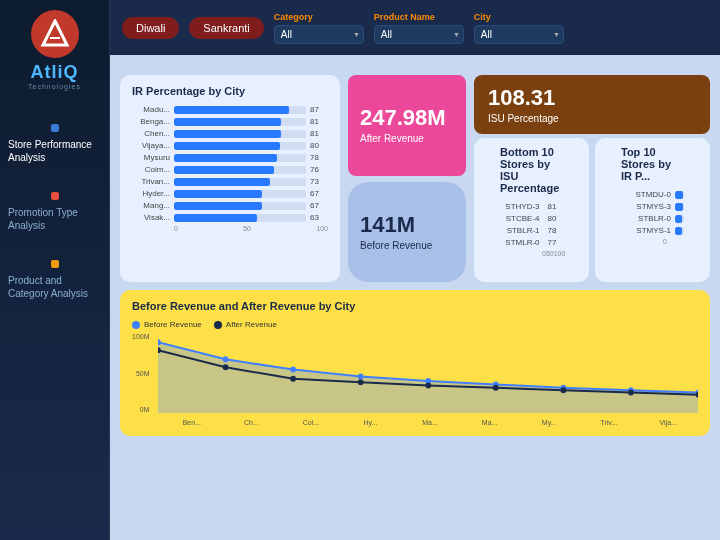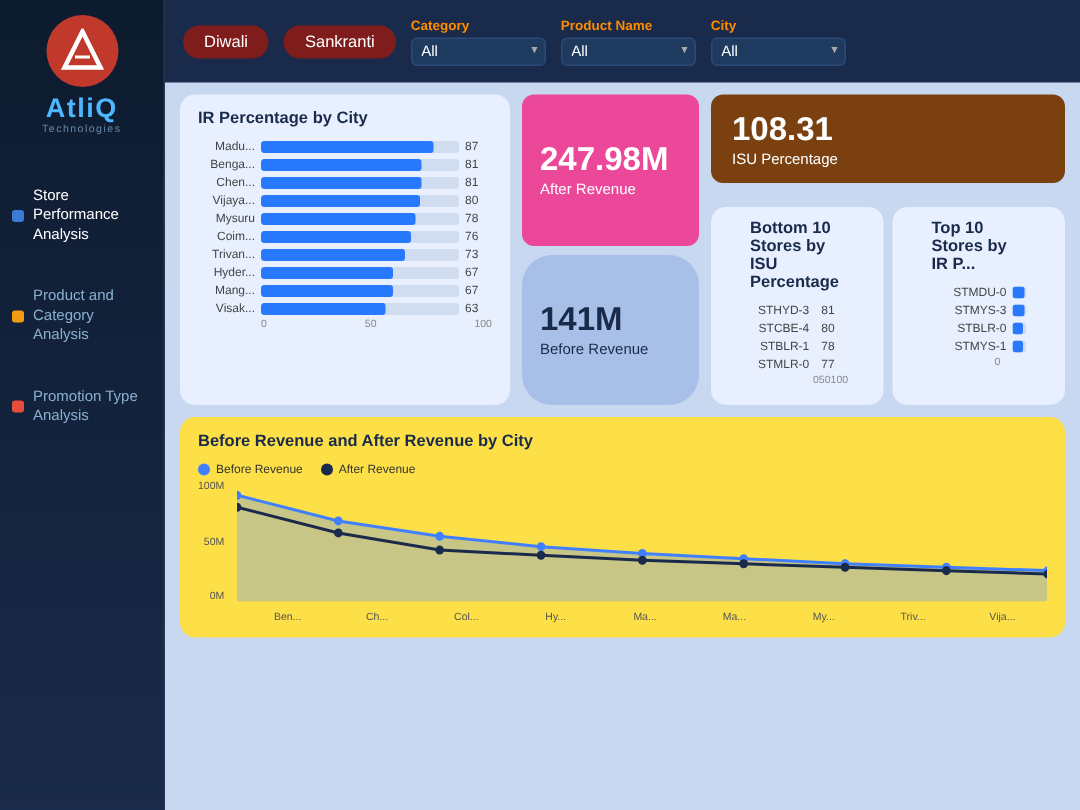--- a/index.html
+++ b/index.html
@@ -154,6 +154,7 @@
       display: flex;
       gap: 8px;
       height: 207px;
+      margin-top: 12px;
     }
 
     

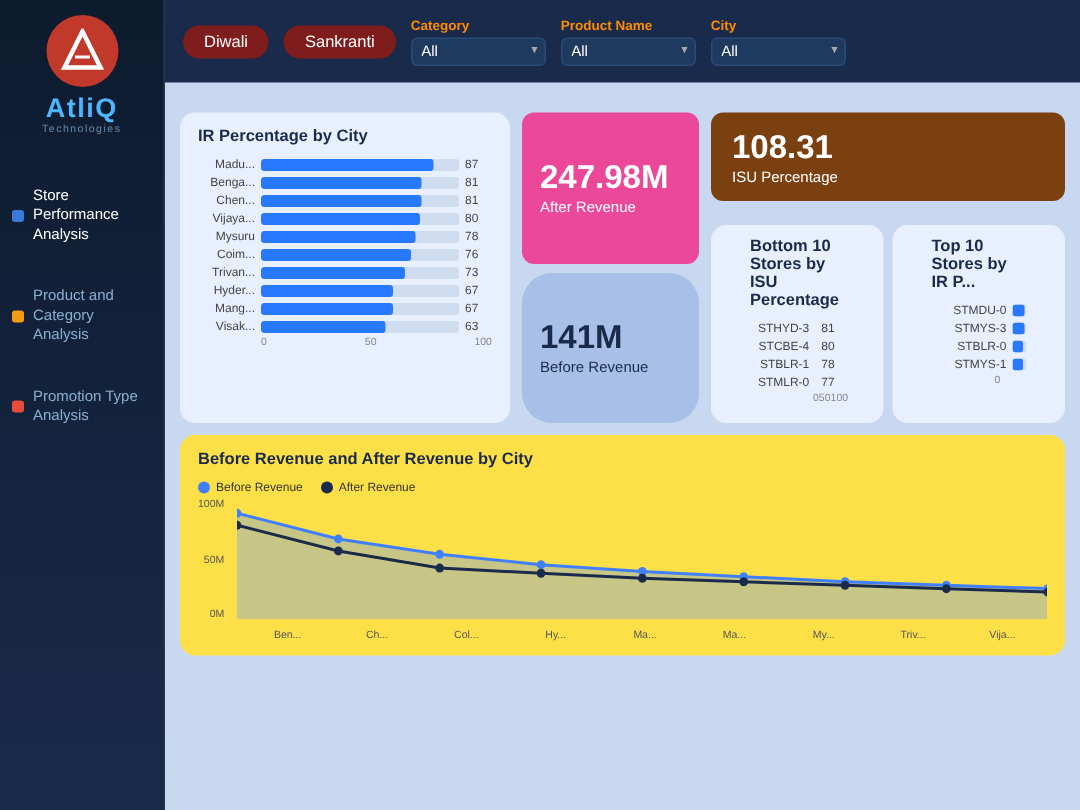--- a/index.html
+++ b/index.html
@@ -253,7 +253,7 @@
       flex: 1;
       display: flex;
       flex-direction: column;
-      gap: 16px;
+      gap: 4px;
     }
     .isu-metric {
       background: #7a4010;

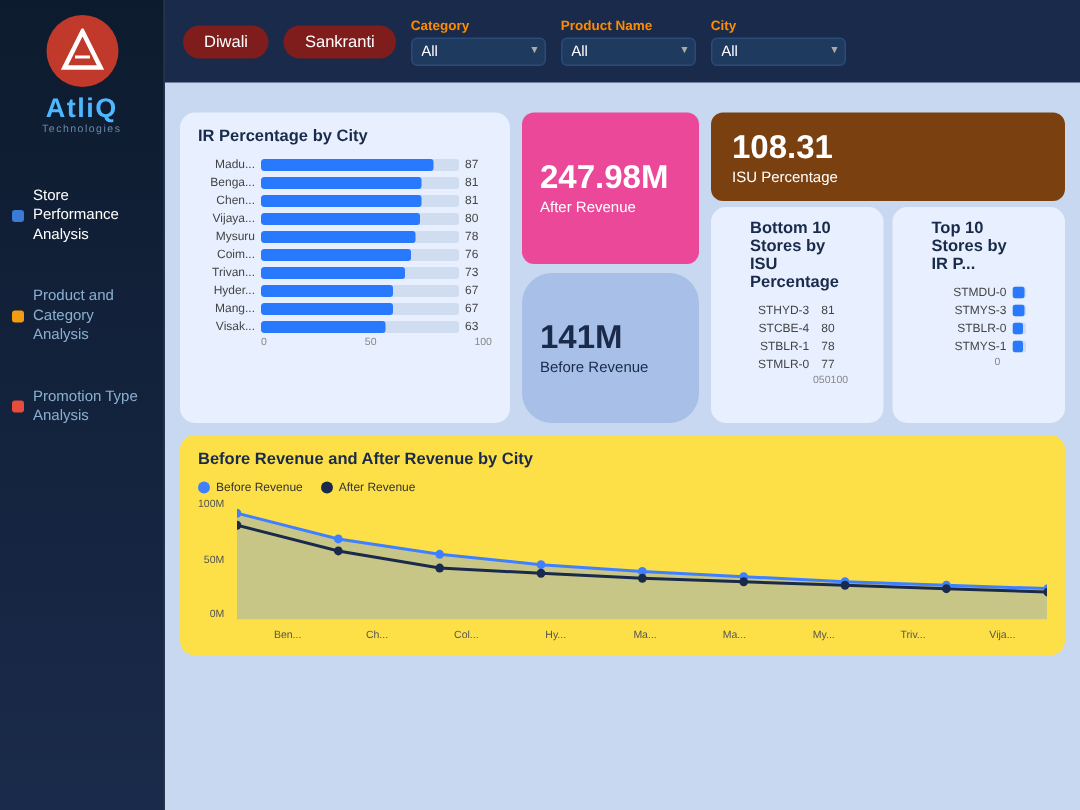--- a/index.html
+++ b/index.html
@@ -65,6 +65,7 @@
       line-height: 1.3;
       border-radius: 6px;
       margin: 2px 4px;
+      flex-direction: column;
     }
     .nav-item.active { color: #fff; }
     .nav-dot {

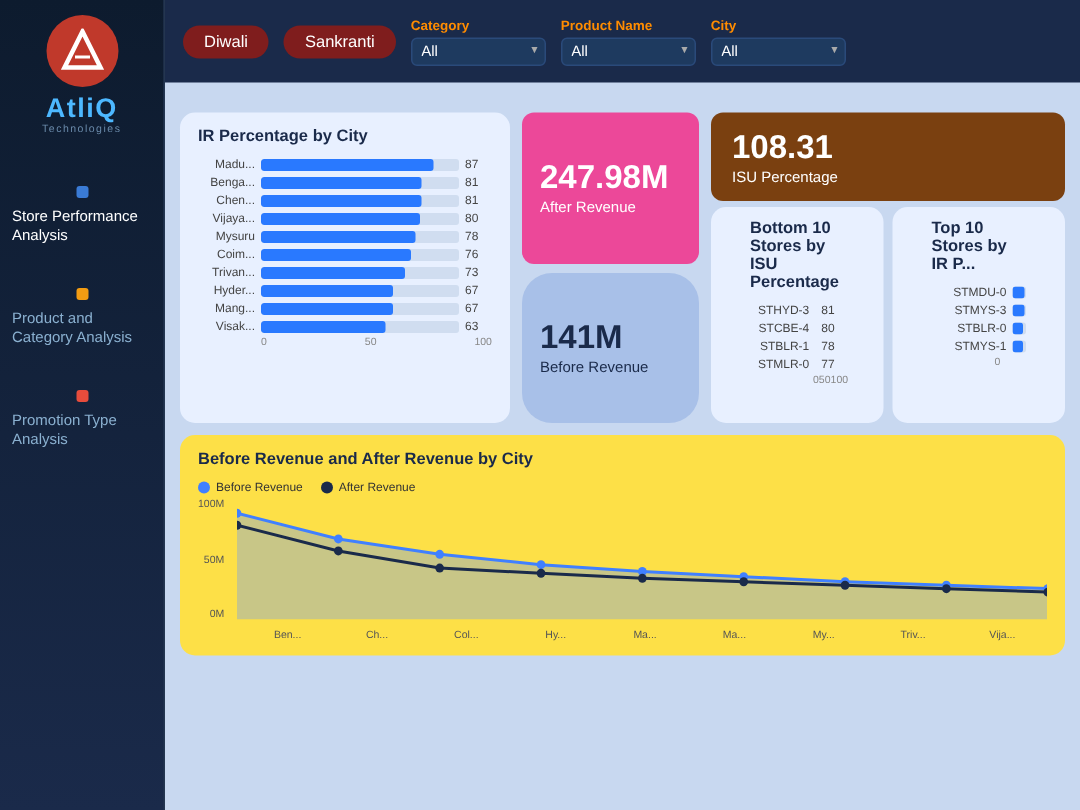--- a/index.html
+++ b/index.html
@@ -332,13 +332,13 @@
   </div>
 
   <div class="nav-item">
+    <div class="nav-dot" style="background:#e74c3c;"></div>
+    <span>Promotion Type Analysis</span>
+  </div>
+
+  <div class="nav-item">
     <div class="nav-dot" style="background:#f39c12;"></div>
     <span>Product and Category Analysis</span>
-  </div>
-
-  <div class="nav-item">
-    <div class="nav-dot" style="background:#e74c3c;"></div>
-    <span>Promotion Type Analysis</span>
   </div>
 </div>
 

